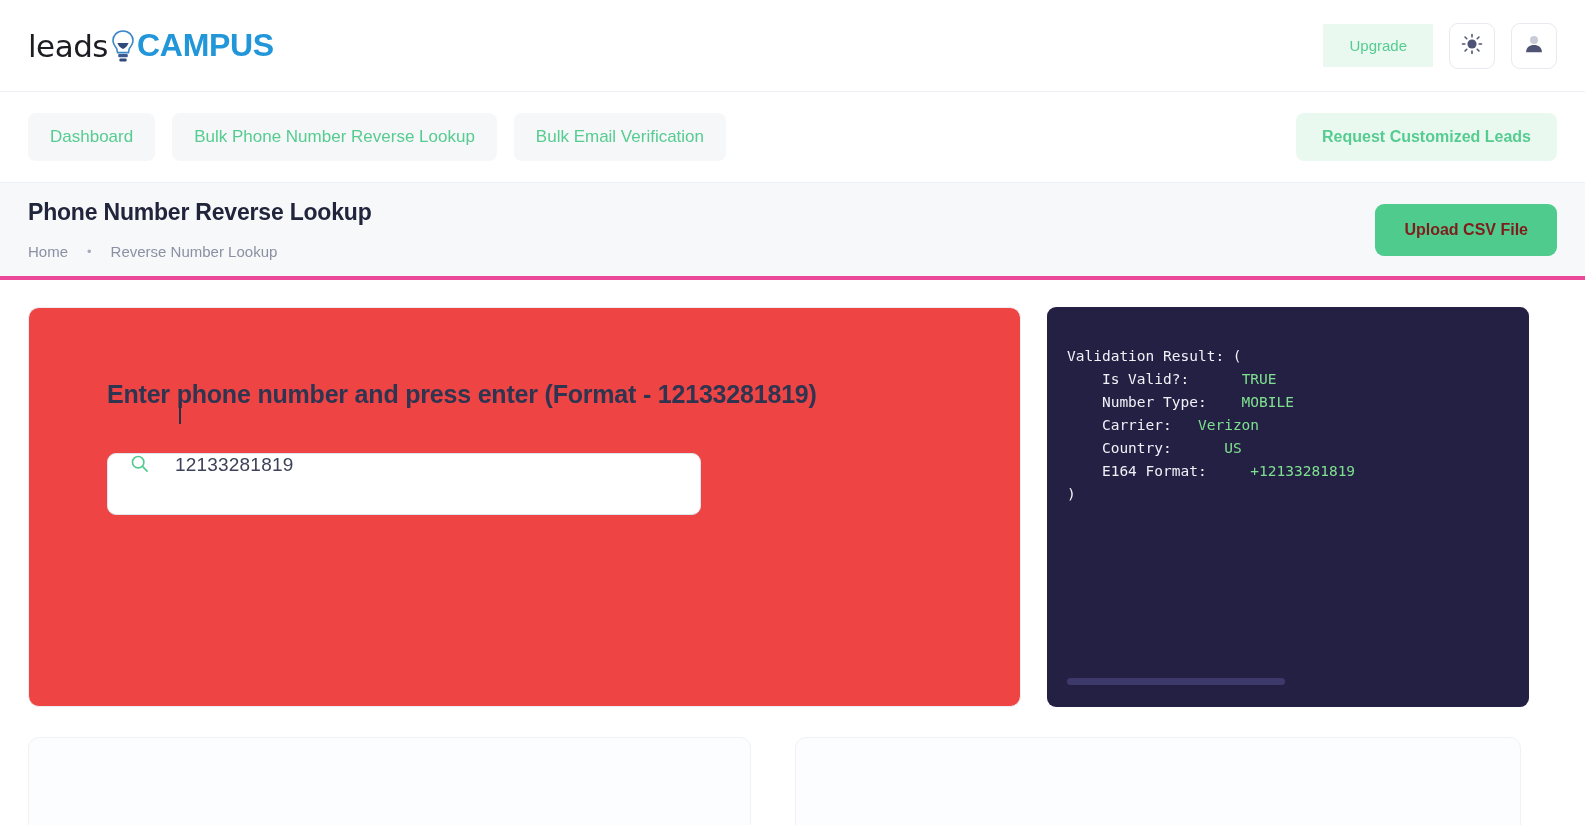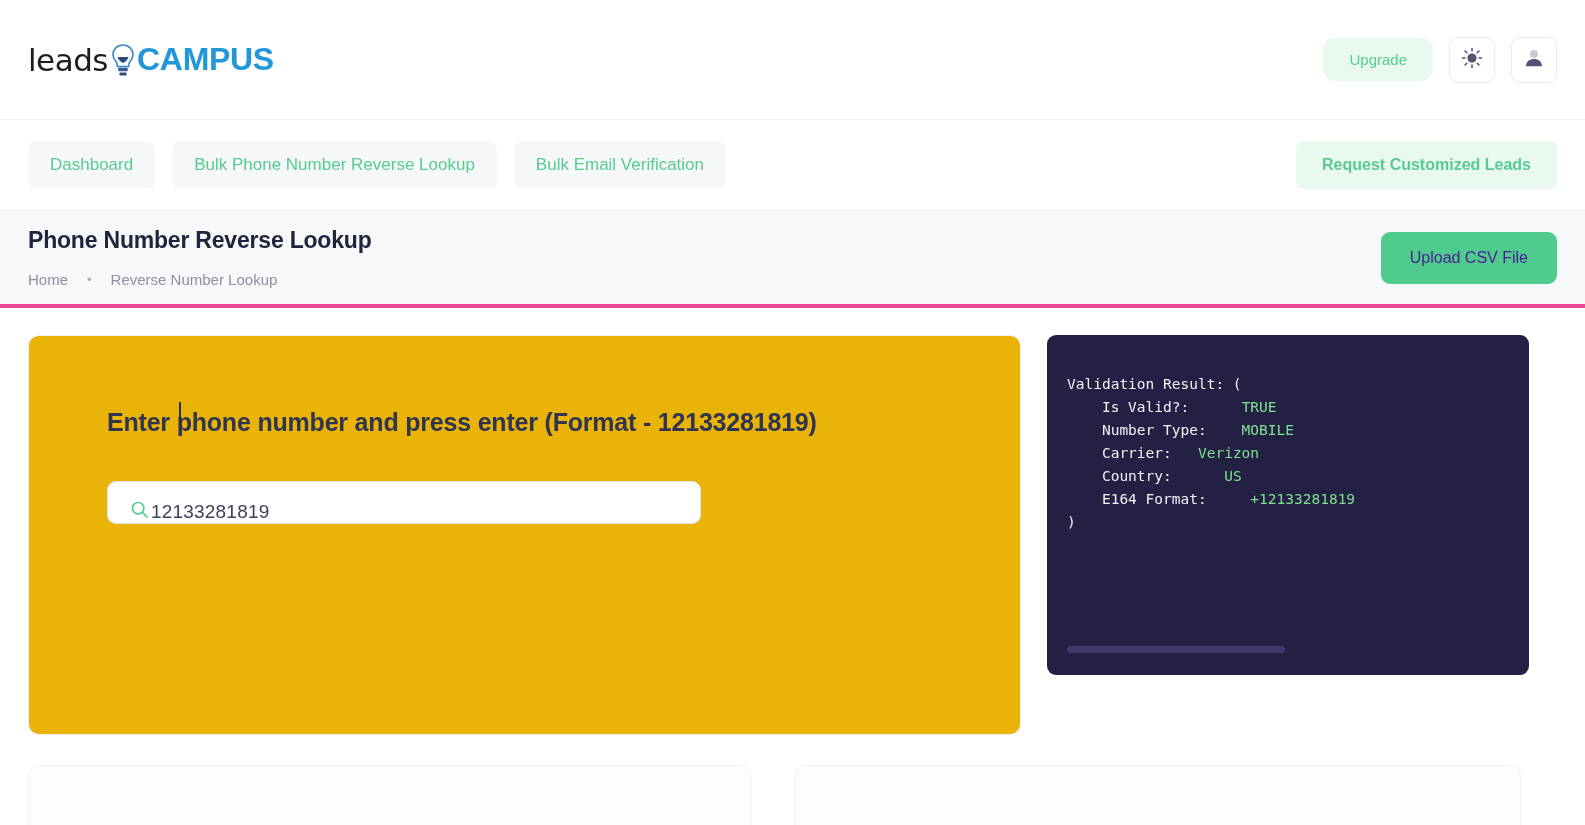--- a/index.html
+++ b/index.html
@@ -13,7 +13,7 @@
 
   
   .topbar {
-    height: 120px;
+    height: 92px;
     background: #ffffff;
     border-bottom: 1px solid #eceff3;
     display: flex;

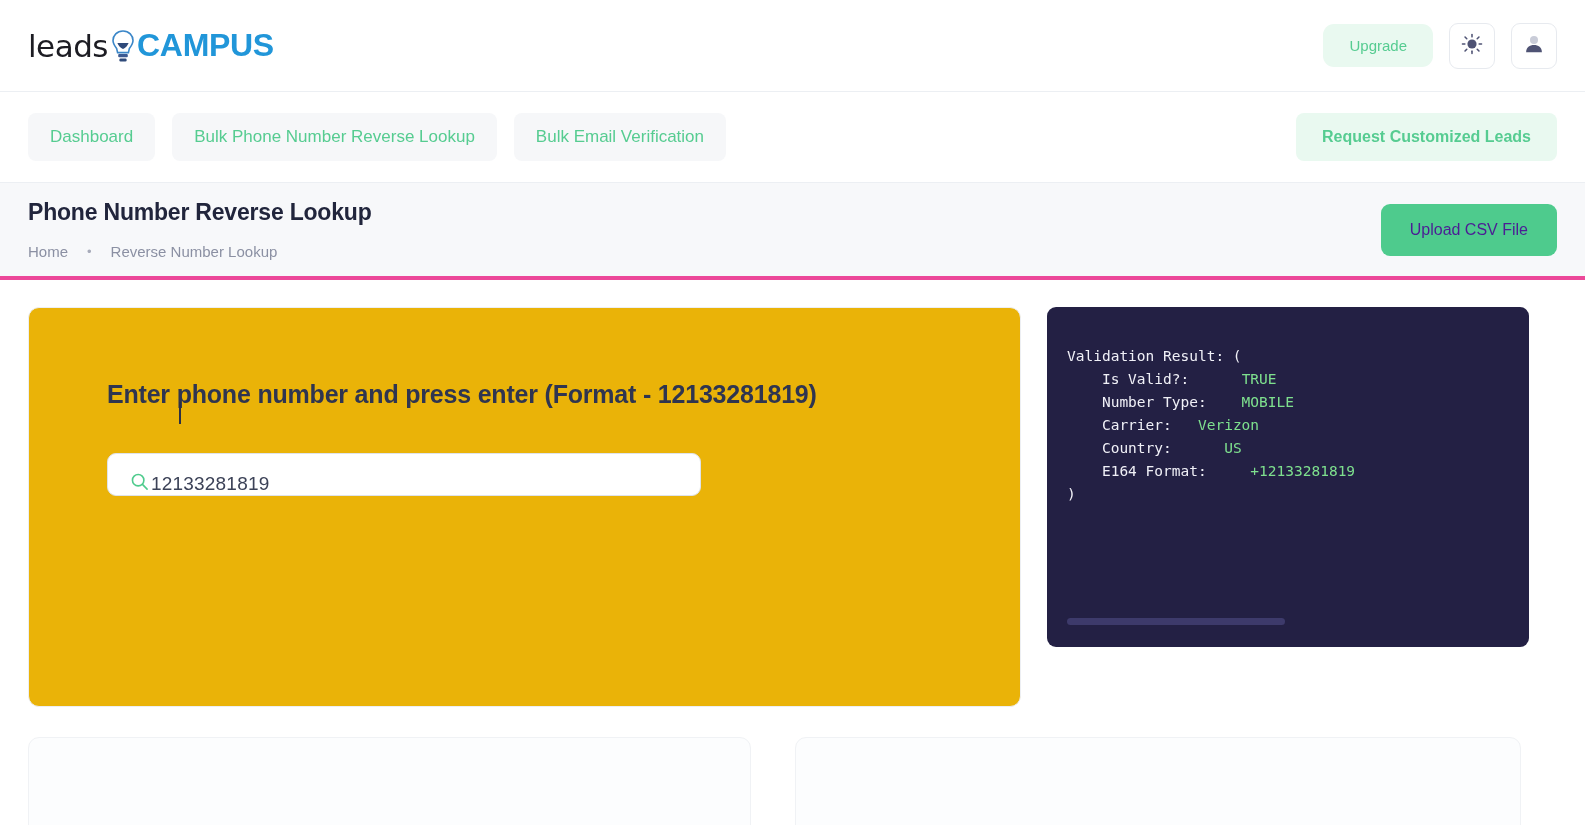--- a/index.html
+++ b/index.html
@@ -43,7 +43,7 @@
     background: #e9f9f0;
     color: #56cc91;
     border: none;
-    border-radius: 11px;
+    border-radius: 1px;
     font-size: 15px;
     padding: 13px 26px;
     cursor: pointer;

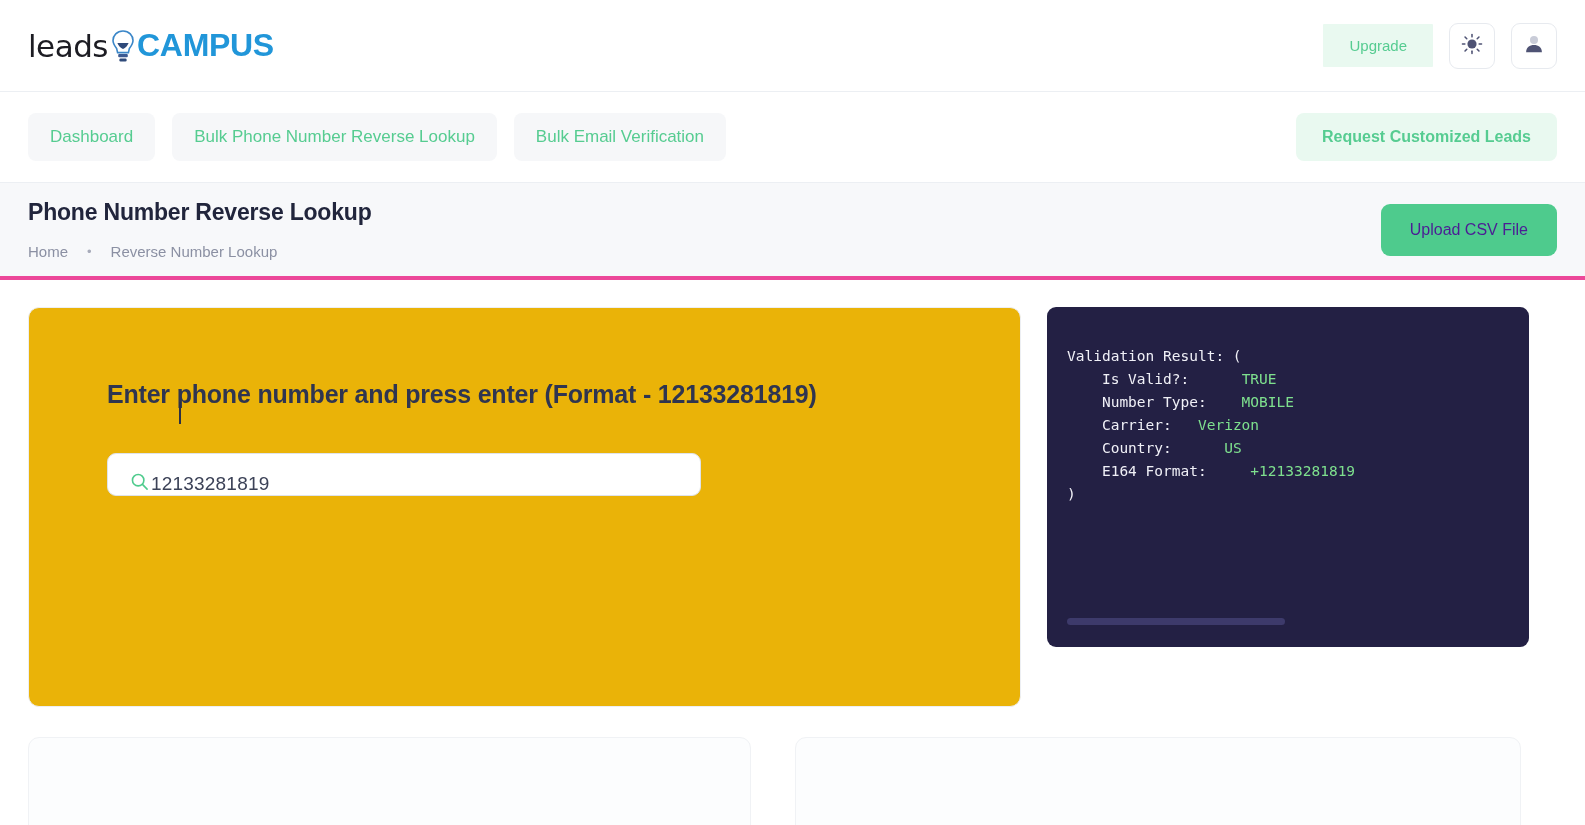--- a/index.html
+++ b/index.html
@@ -120,11 +120,11 @@
   .crumb-dot { font-size: 13px; color: #a7abba; }
   .upload-btn {
     background: #4ecb8d;
-    color: #4c1d95;
+    color: #7f1d1d;
     border: none;
     border-radius: 9px;
     font-size: 16px;
-    font-weight: 400;
+    font-weight: 700;
     padding: 17px 29px;
     cursor: pointer;
     font-family: "Liberation Sans", sans-serif;

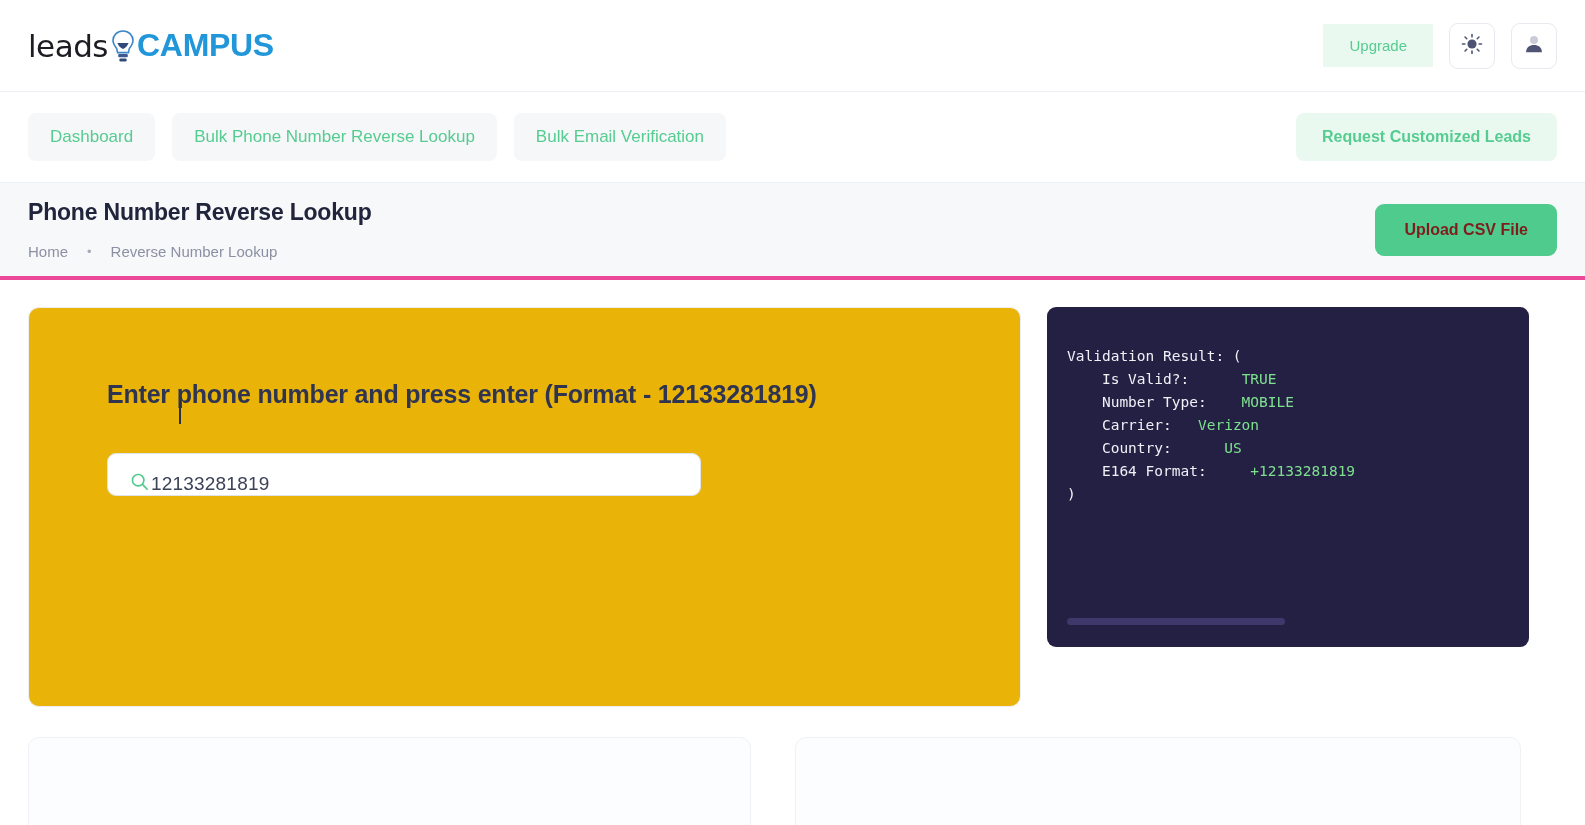--- a/index.html
+++ b/index.html
@@ -185,7 +185,7 @@
   
   .terminal {
     flex: 0 0 482px;
-    height: 340px;
+    height: 400px;
     background: #232044;
     border-radius: 9px;
     padding: 38px 0 0 0;

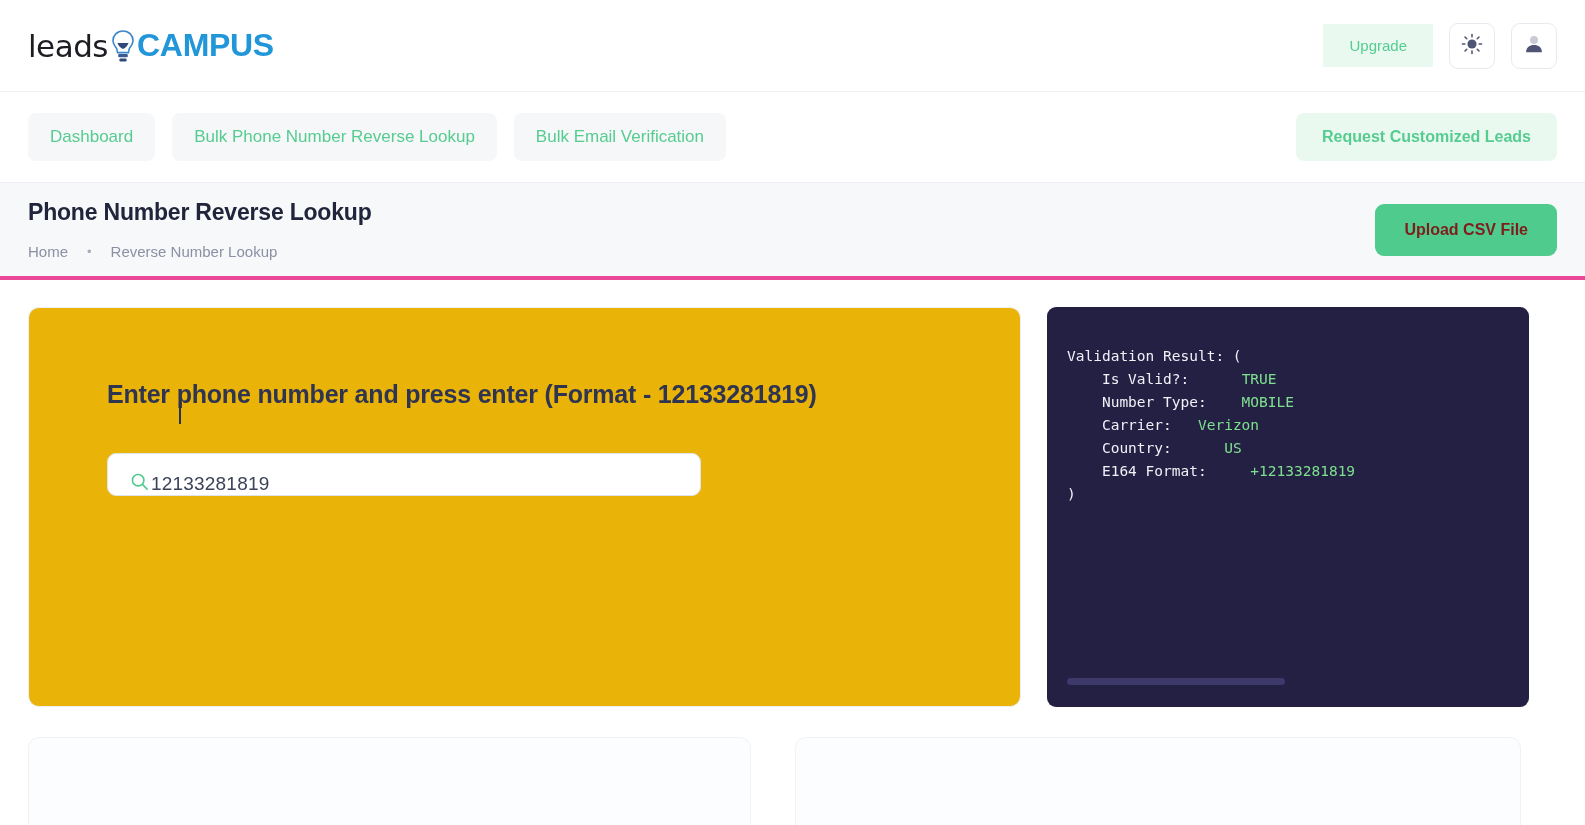--- a/index.html
+++ b/index.html
@@ -140,7 +140,7 @@
   .lookup-card {
     flex: 0 0 993px;
     height: 400px;
-    background: #eab308;
+    background: #ef4444;
     border: 1px solid #edeff3;
     border-radius: 11px;
     padding: 72px 78px 0 78px;

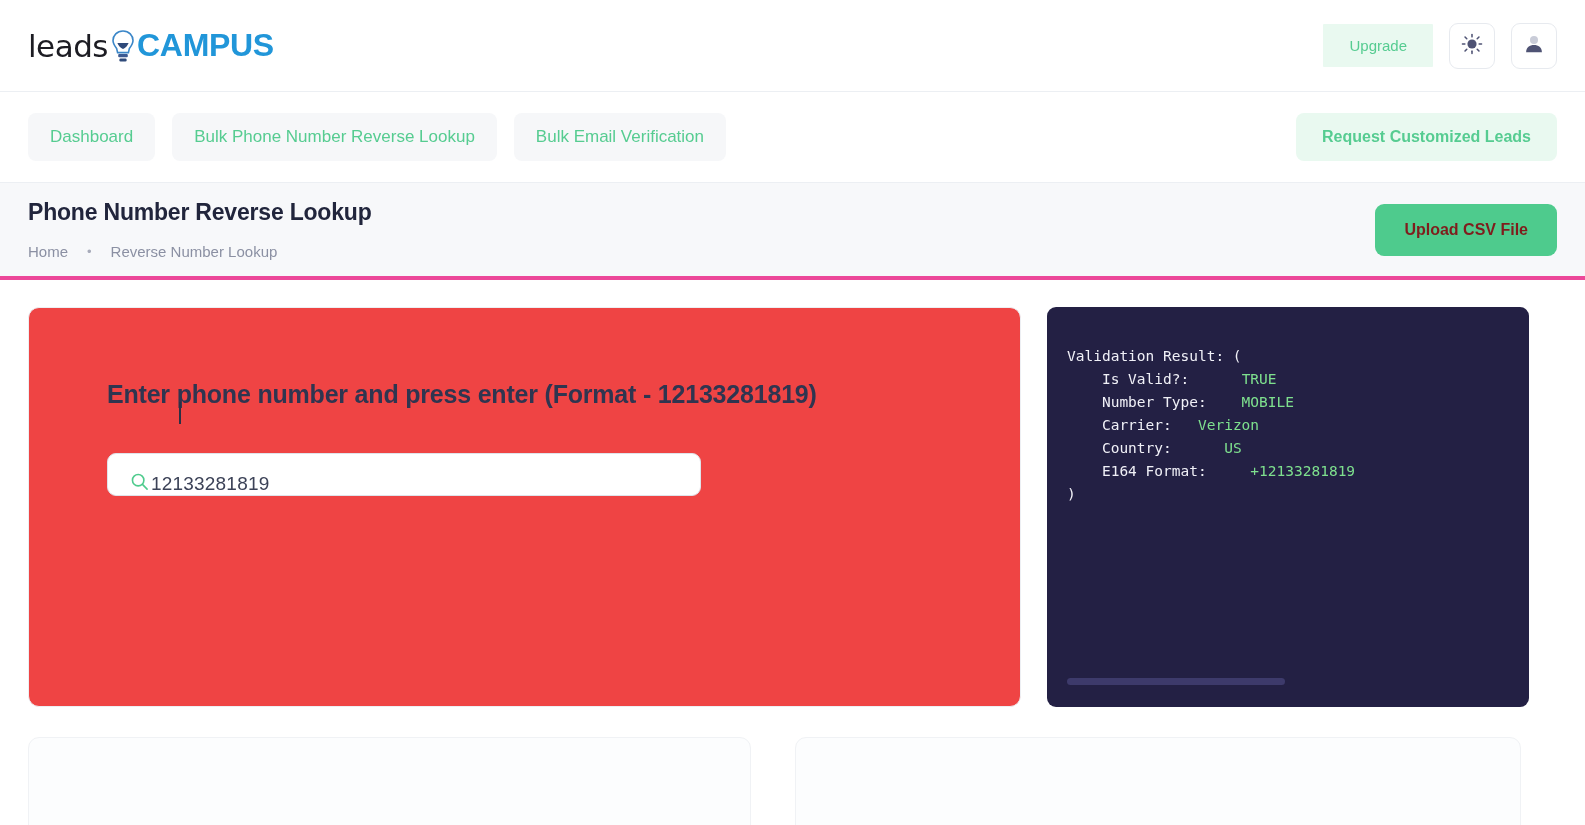--- a/index.html
+++ b/index.html
@@ -154,13 +154,13 @@
   .search-wrap {
     margin-top: 44px;
     width: 594px;
-    height: 43px;
+    height: 62px;
     border: 1px solid #dfe3ea;
     border-radius: 9px;
     display: flex;
-    align-items: flex-end;
+    align-items: flex-start;
     padding: 0 22px;
-    gap: 2px;
+    gap: 26px;
     background: #fff;
   }
   .search-val {

